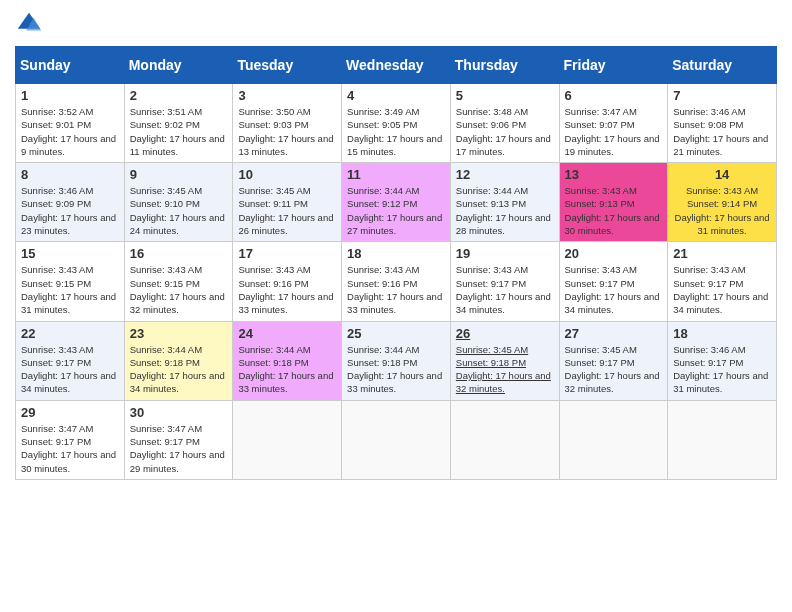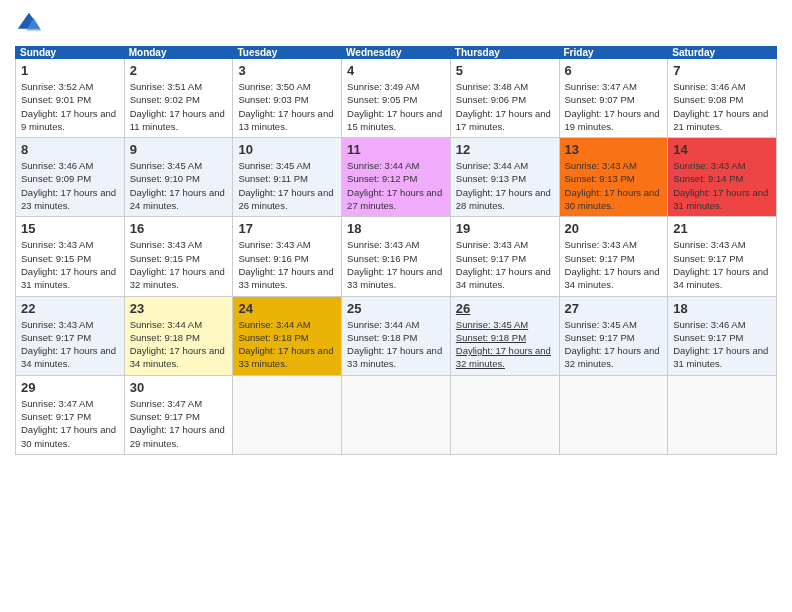--- a/index.html
+++ b/index.html
@@ -55,9 +55,9 @@
     .calendar th {
       background: #1a5fb4;
       color: white;
-      font-size: 10px;
-      font-weight: bold;
-      padding: 0 4px;
+      font-size: 14px;
+      font-weight: bold;
+      padding: 10px 4px;
       text-align: left;
       border: 1px solid #1a5fb4;
     }

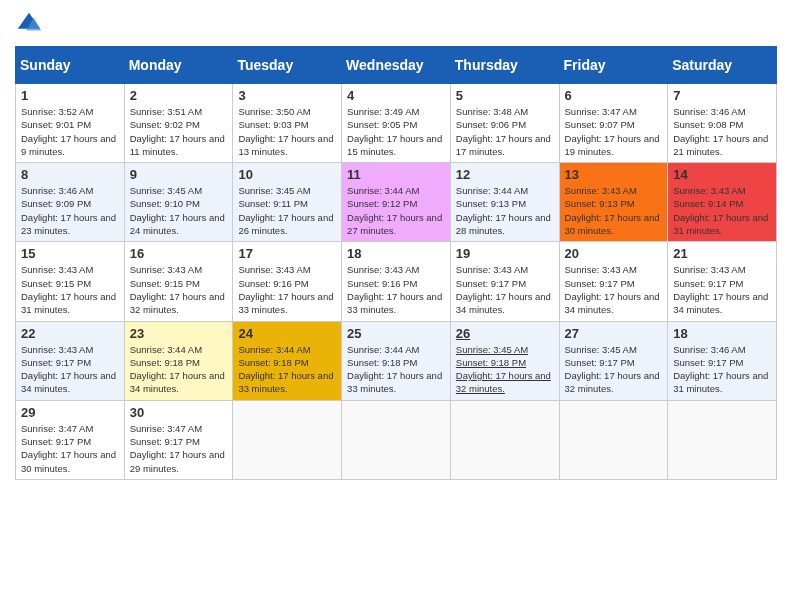--- a/index.html
+++ b/index.html
@@ -177,7 +177,7 @@
             <span class="day-number">12</span>
             <div class="day-info">Sunrise: 3:44 AM<br>Sunset: 9:13 PM<br>Daylight: 17 hours and 28 minutes.</div>
           </td>
-          <td style="background: #f97316;">
+          <td style="background: #ec4899;">
             <span class="day-number">13</span>
             <div class="day-info">Sunrise: 3:43 AM<br>Sunset: 9:13 PM<br>Daylight: 17 hours and 30 minutes.</div>
           </td>

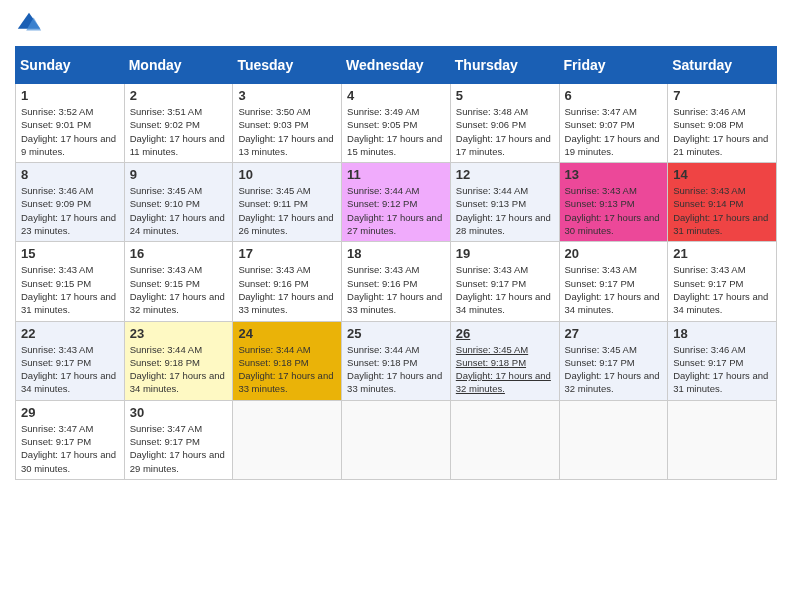--- a/index.html
+++ b/index.html
@@ -181,7 +181,7 @@
             <span class="day-number">13</span>
             <div class="day-info">Sunrise: 3:43 AM<br>Sunset: 9:13 PM<br>Daylight: 17 hours and 30 minutes.</div>
           </td>
-          <td style="background: #ef4444;">
+          <td style="background: #fde047; text-align: center;">
             <span class="day-number">14</span>
             <div class="day-info">Sunrise: 3:43 AM<br>Sunset: 9:14 PM<br>Daylight: 17 hours and 31 minutes.</div>
           </td>

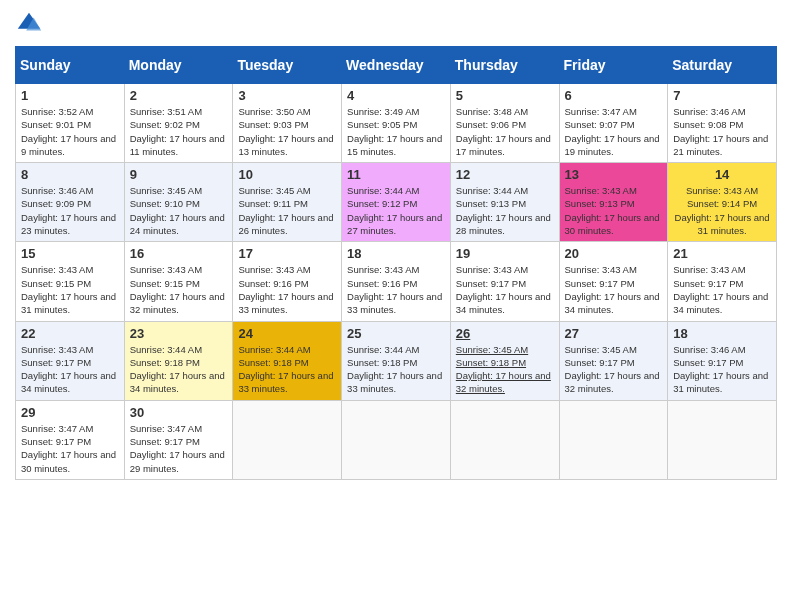--- a/index.html
+++ b/index.html
@@ -225,7 +225,7 @@
             <span class="day-number">23</span>
             <div class="day-info">Sunrise: 3:44 AM<br>Sunset: 9:18 PM<br>Daylight: 17 hours and 34 minutes.</div>
           </td>
-          <td style="background: #eab308;">
+          <td style="background: #f0abfc;">
             <span class="day-number">24</span>
             <div class="day-info">Sunrise: 3:44 AM<br>Sunset: 9:18 PM<br>Daylight: 17 hours and 33 minutes.</div>
           </td>

